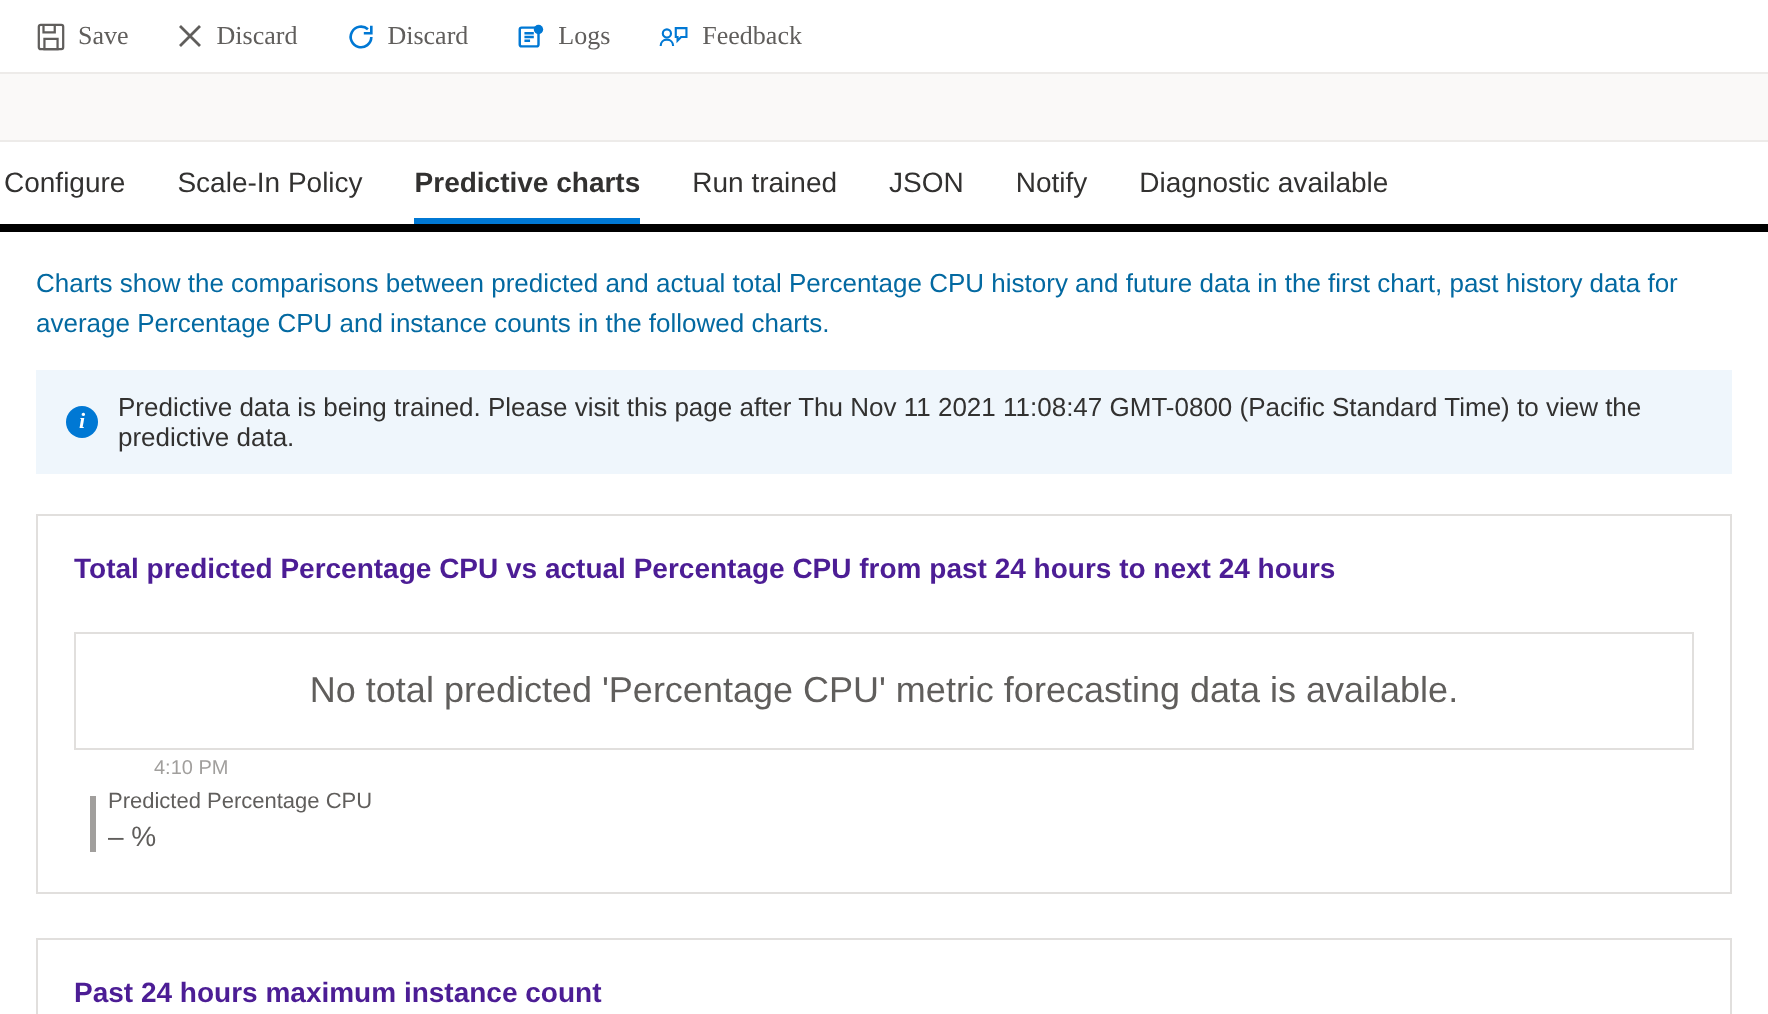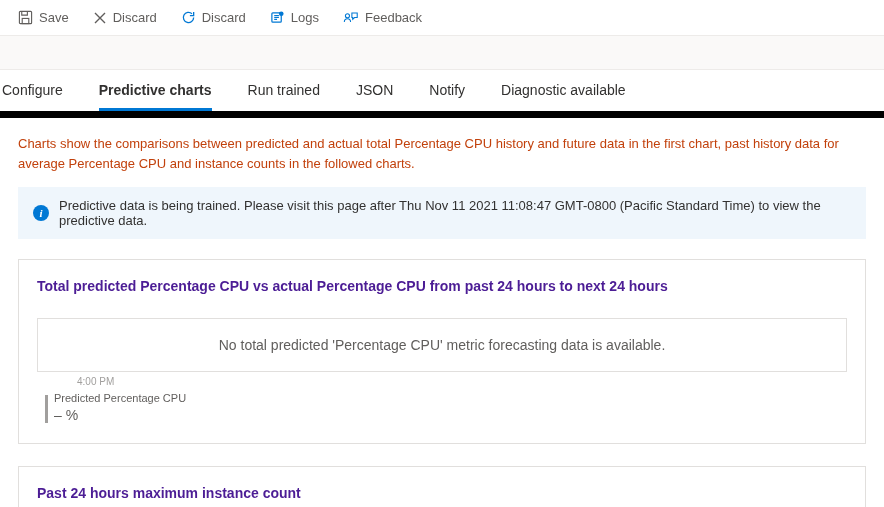--- a/index.html
+++ b/index.html
@@ -16,6 +16,7 @@
     gap: 4px;
     padding: 6px 8px;
     border-bottom: 1px solid #edebe9;
+    font-family: Liberation Serif, serif;
   }
   .toolbar-btn {
     display: inline-flex;

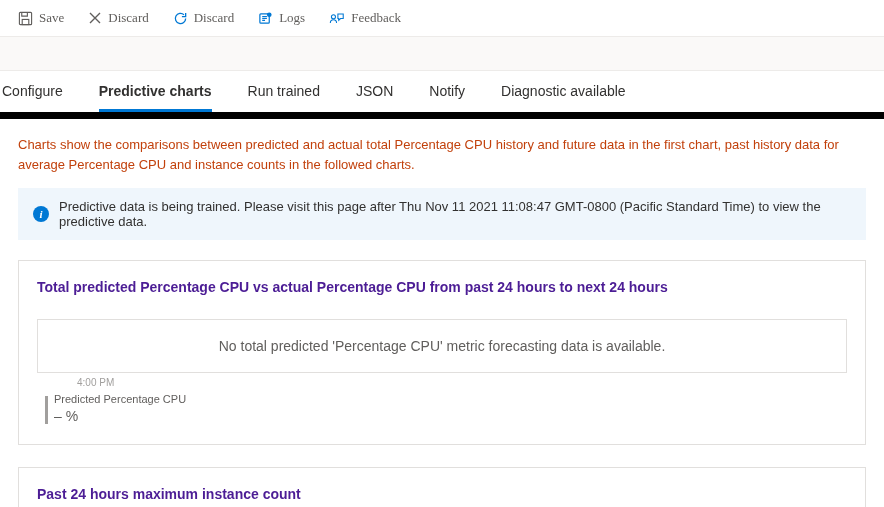--- a/index.html
+++ b/index.html
@@ -39,9 +39,9 @@
   }
   .tabs {
     display: flex;
-    gap: 36px;
+    gap: 26px;
     padding: 0 2px;
-    border-bottom: 7px solid #000000;
+    border-bottom: 4px solid #000000;
   }
   .tab {
     padding: 12px 0 10px 0;

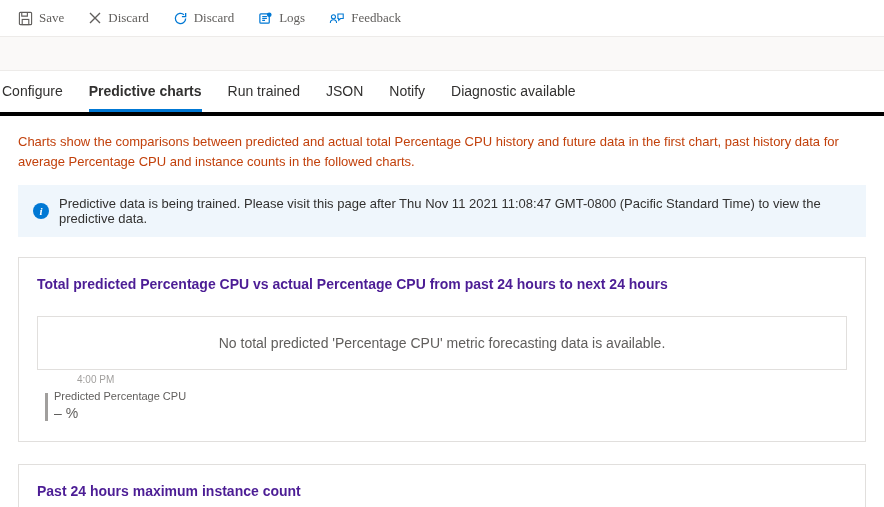--- a/index.html
+++ b/index.html
@@ -186,6 +186,7 @@
 
 <div class="tabs">
   <div class="tab">Configure</div>
+  <div class="tab">Scale-In Policy</div>
   <div class="tab active">Predictive charts</div>
   <div class="tab">Run trained</div>
   <div class="tab">JSON</div>

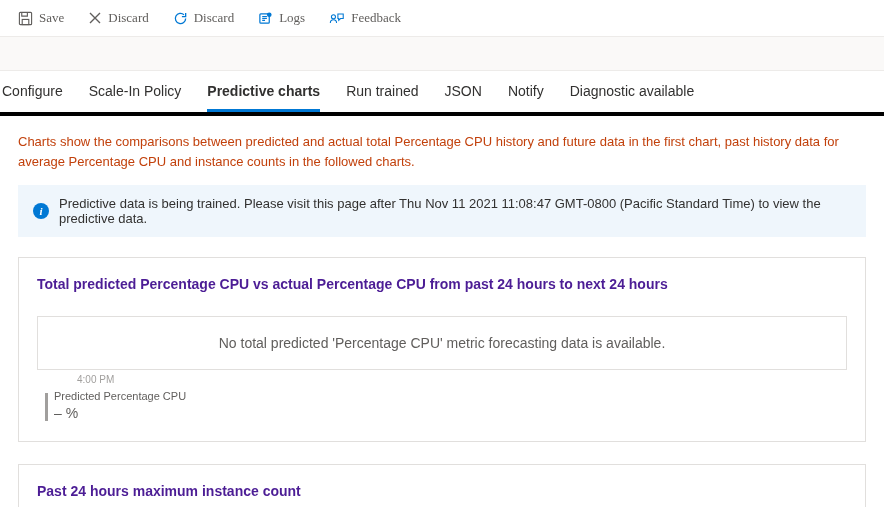--- a/index.html
+++ b/index.html
@@ -59,7 +59,7 @@
     padding: 16px 18px 18px 18px;
   }
   .intro {
-    color: #c2410c;
+    color: #0369a1;
     font-size: 13px;
     line-height: 1.5;
     margin-bottom: 14px;

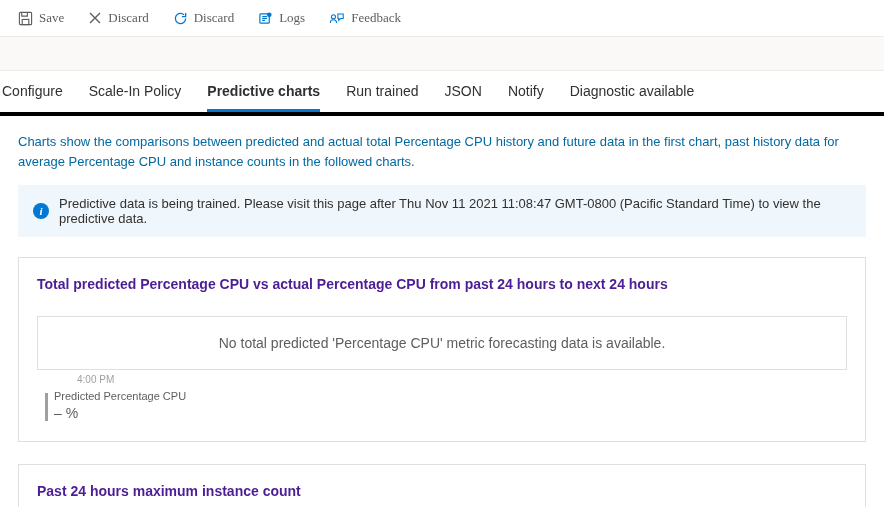--- a/index.html
+++ b/index.html
@@ -102,7 +102,7 @@
     padding: 18px 10px;
     text-align: center;
     color: #605e5c;
-    font-size: 14px;
+    font-size: 18px;
     position: relative;
     background: #fff;
   }

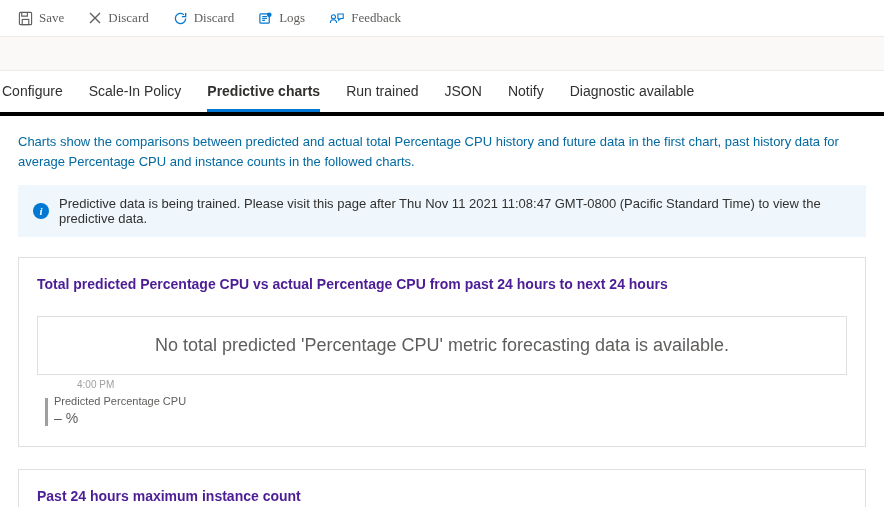--- a/index.html
+++ b/index.html
@@ -206,7 +206,7 @@
     <div class="card-title">Total predicted Percentage CPU vs actual Percentage CPU from past 24 hours to next 24 hours</div>
     <div class="nodata-box">No total predicted 'Percentage CPU' metric forecasting data is available.</div>
     <div class="chart-remnants">
-      <div class="axis-tick">4:00 PM</div>
+      <div class="axis-tick">4:10 PM</div>
       <div class="legend-row">
         <div class="legend-bar"></div>
         <div>

